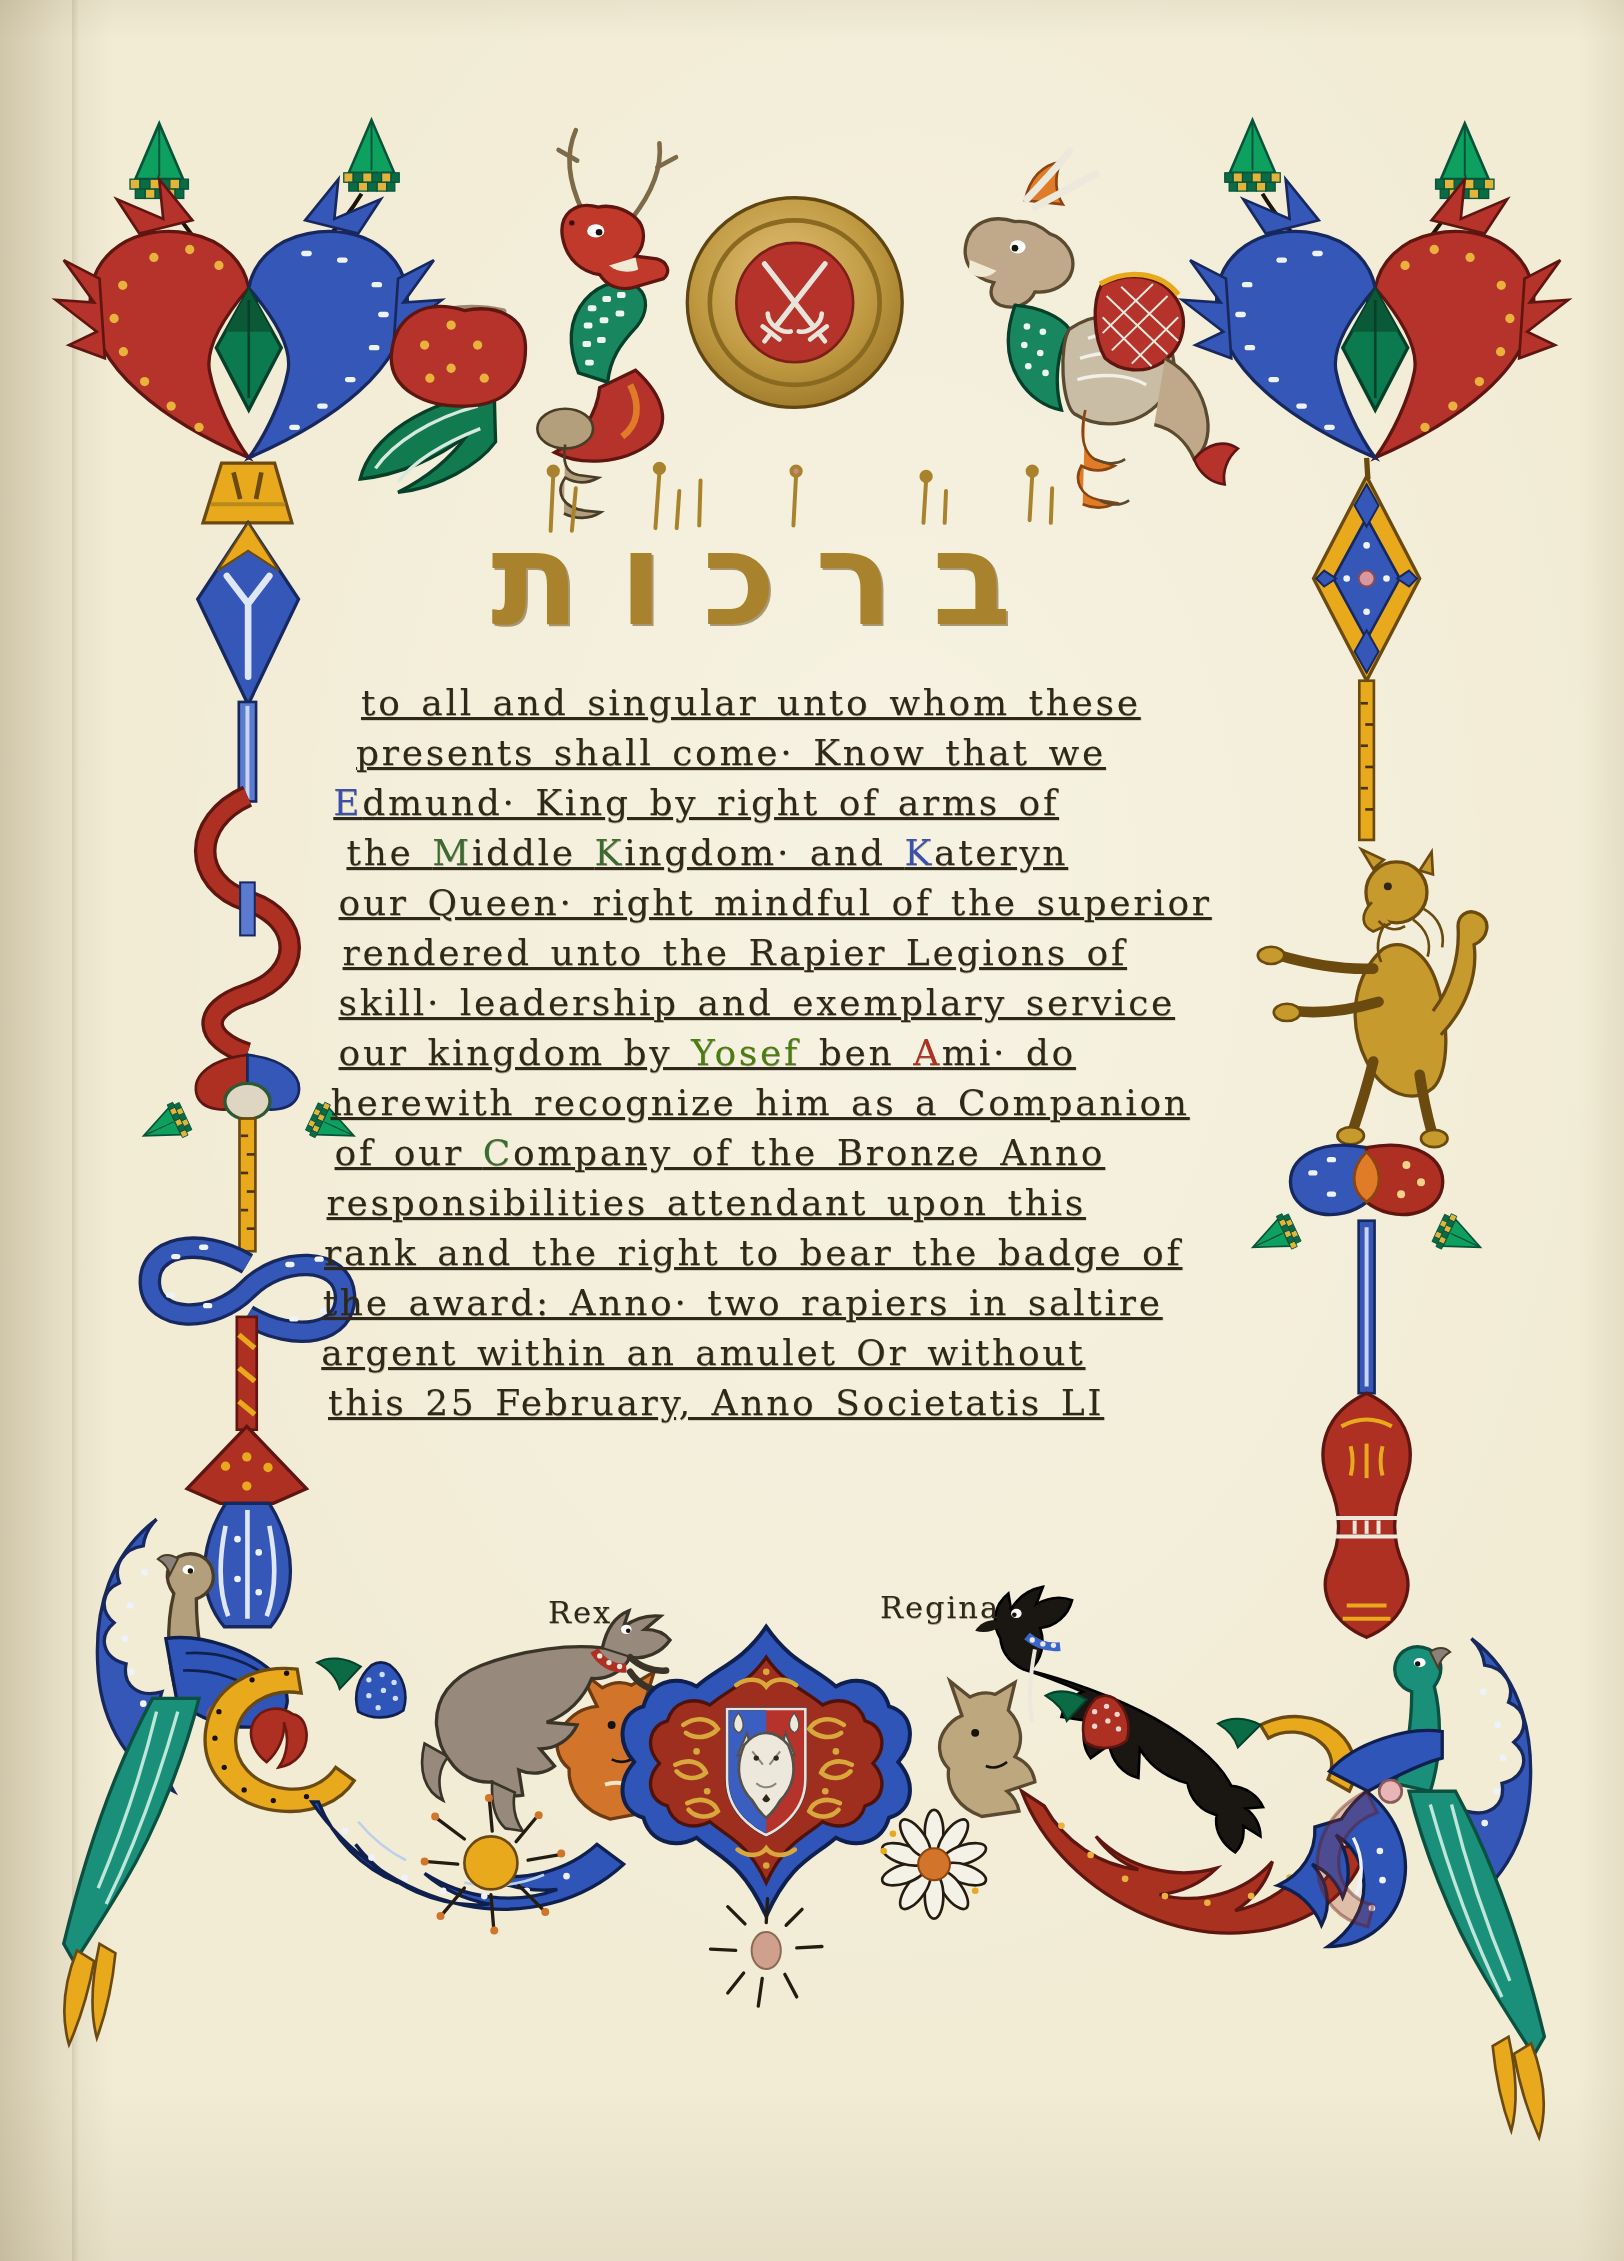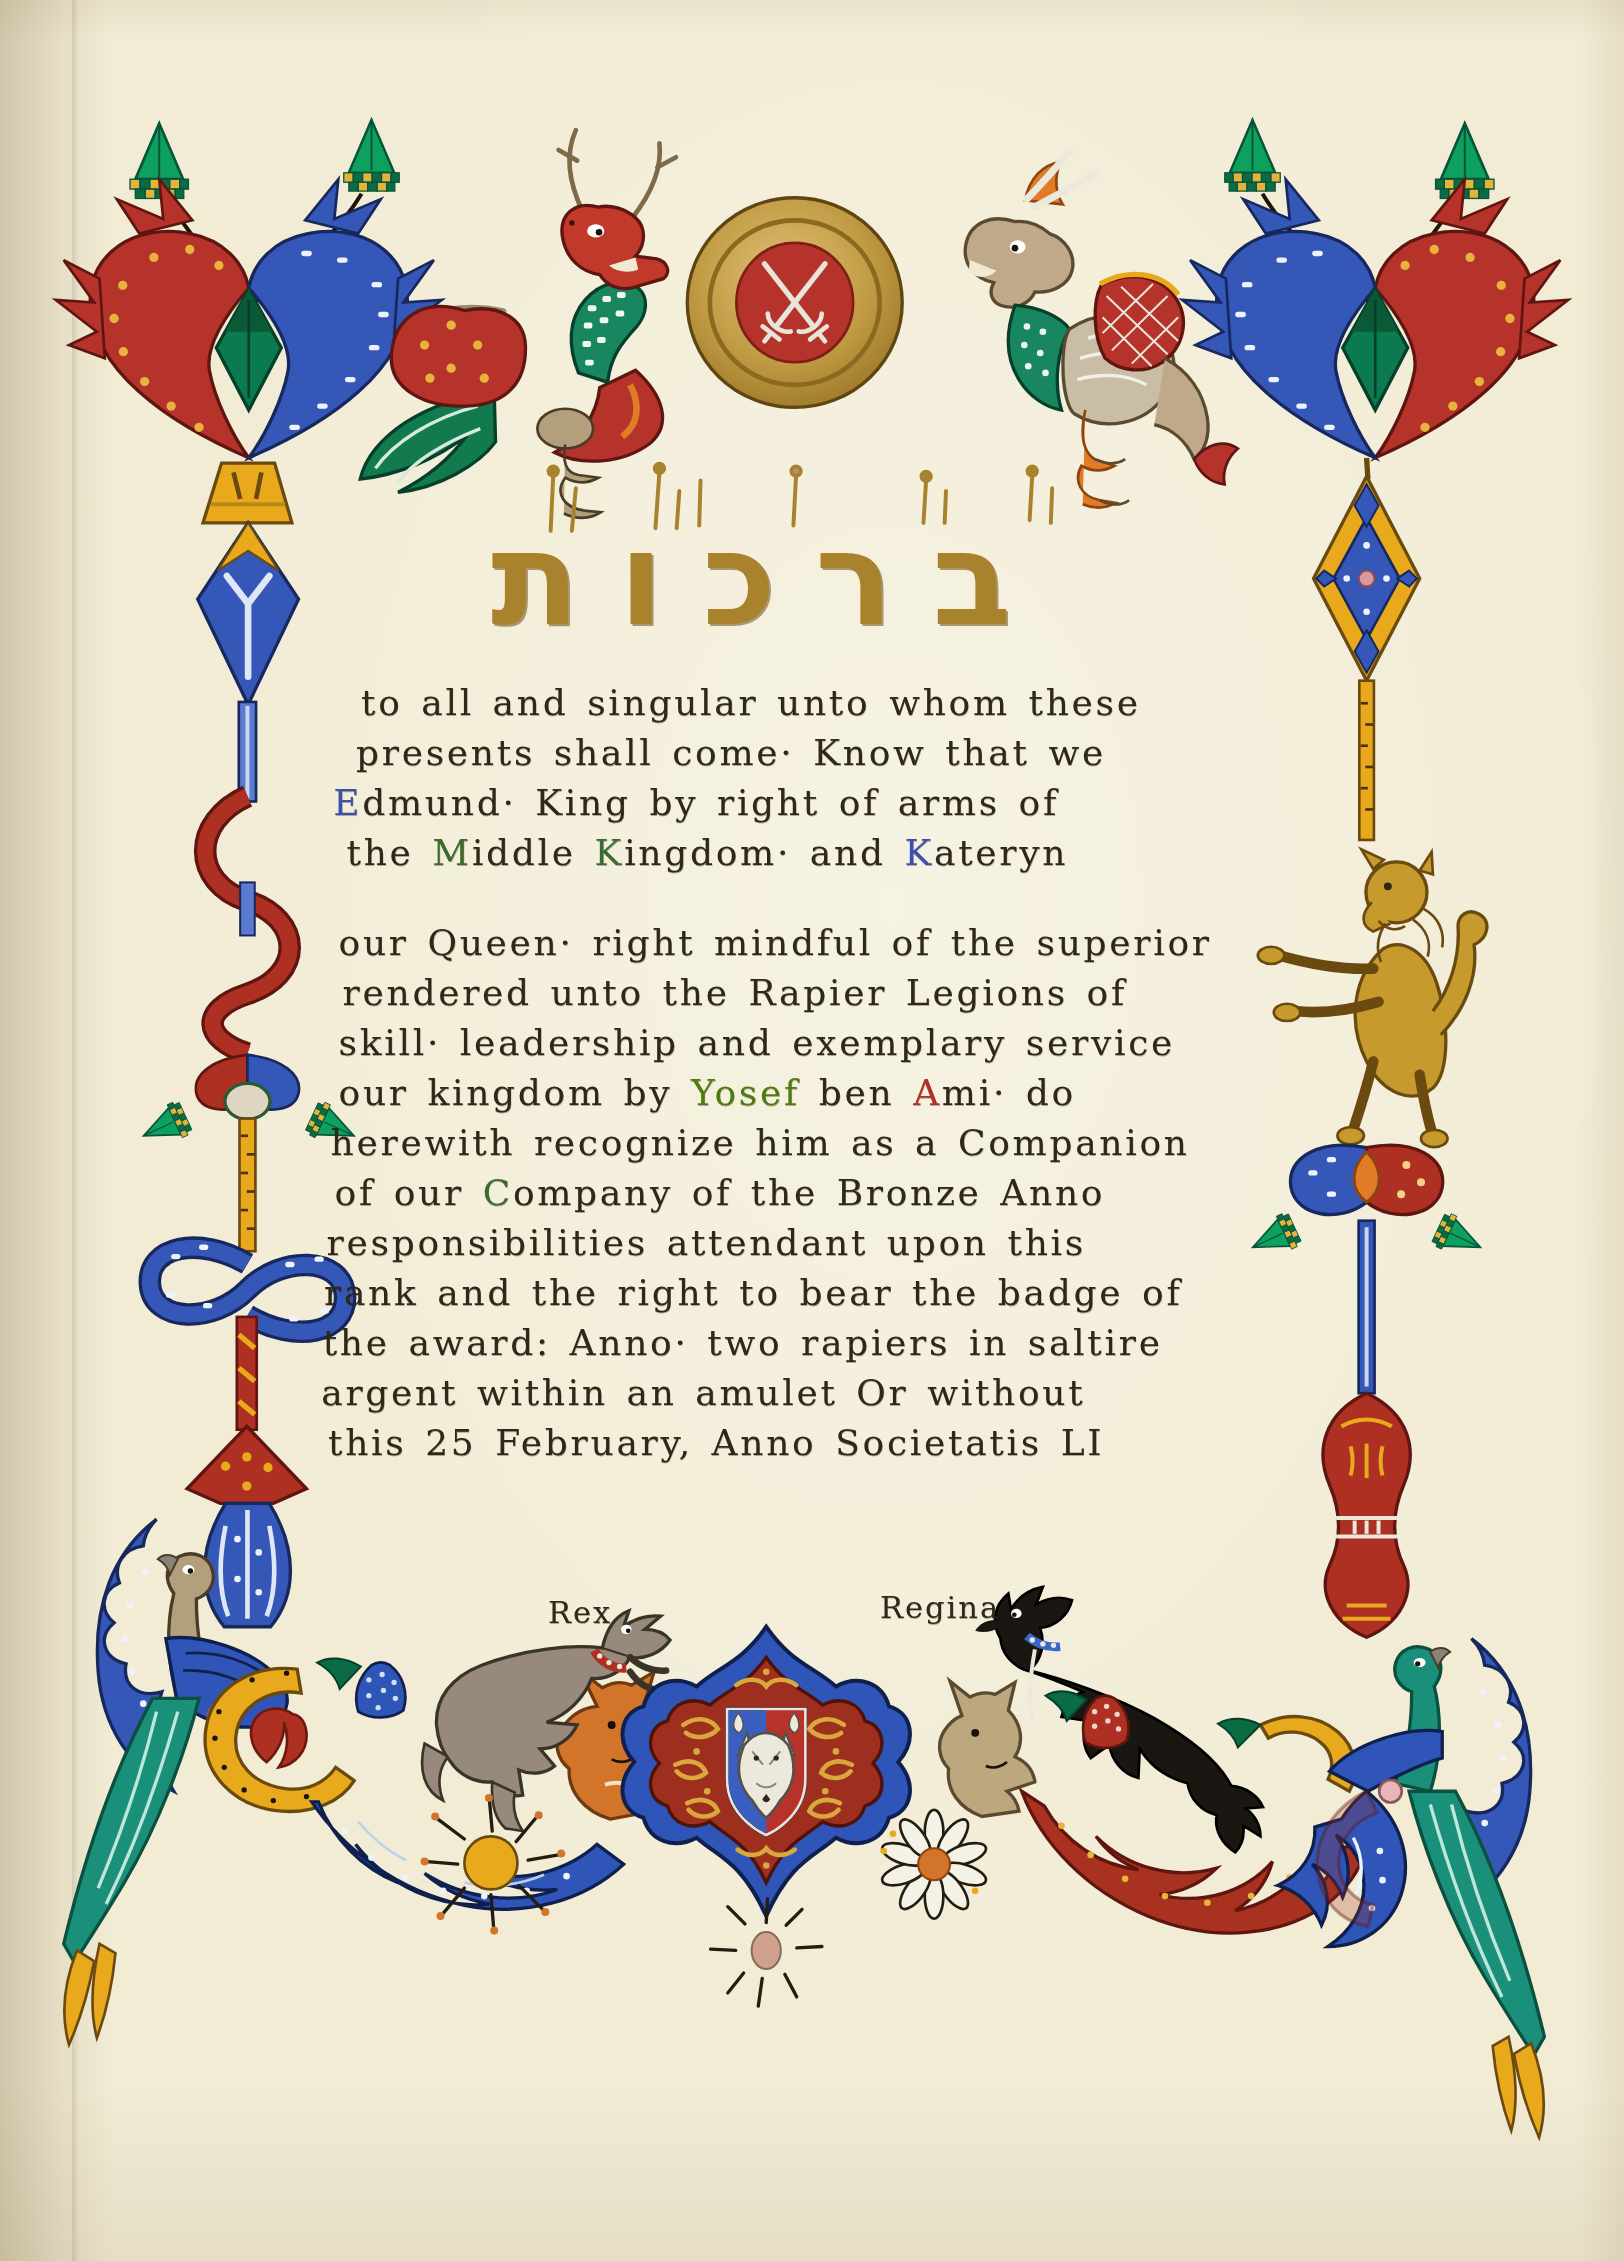--- a/index.html
+++ b/index.html
@@ -36,6 +36,7 @@
   .body-text{
     position:absolute;left:320px;top:678px;width:902px;
     color:var(--ink);
+    text-decoration:underline;
   }
   .text-line{
     height:50px;line-height:50px;white-space:nowrap;

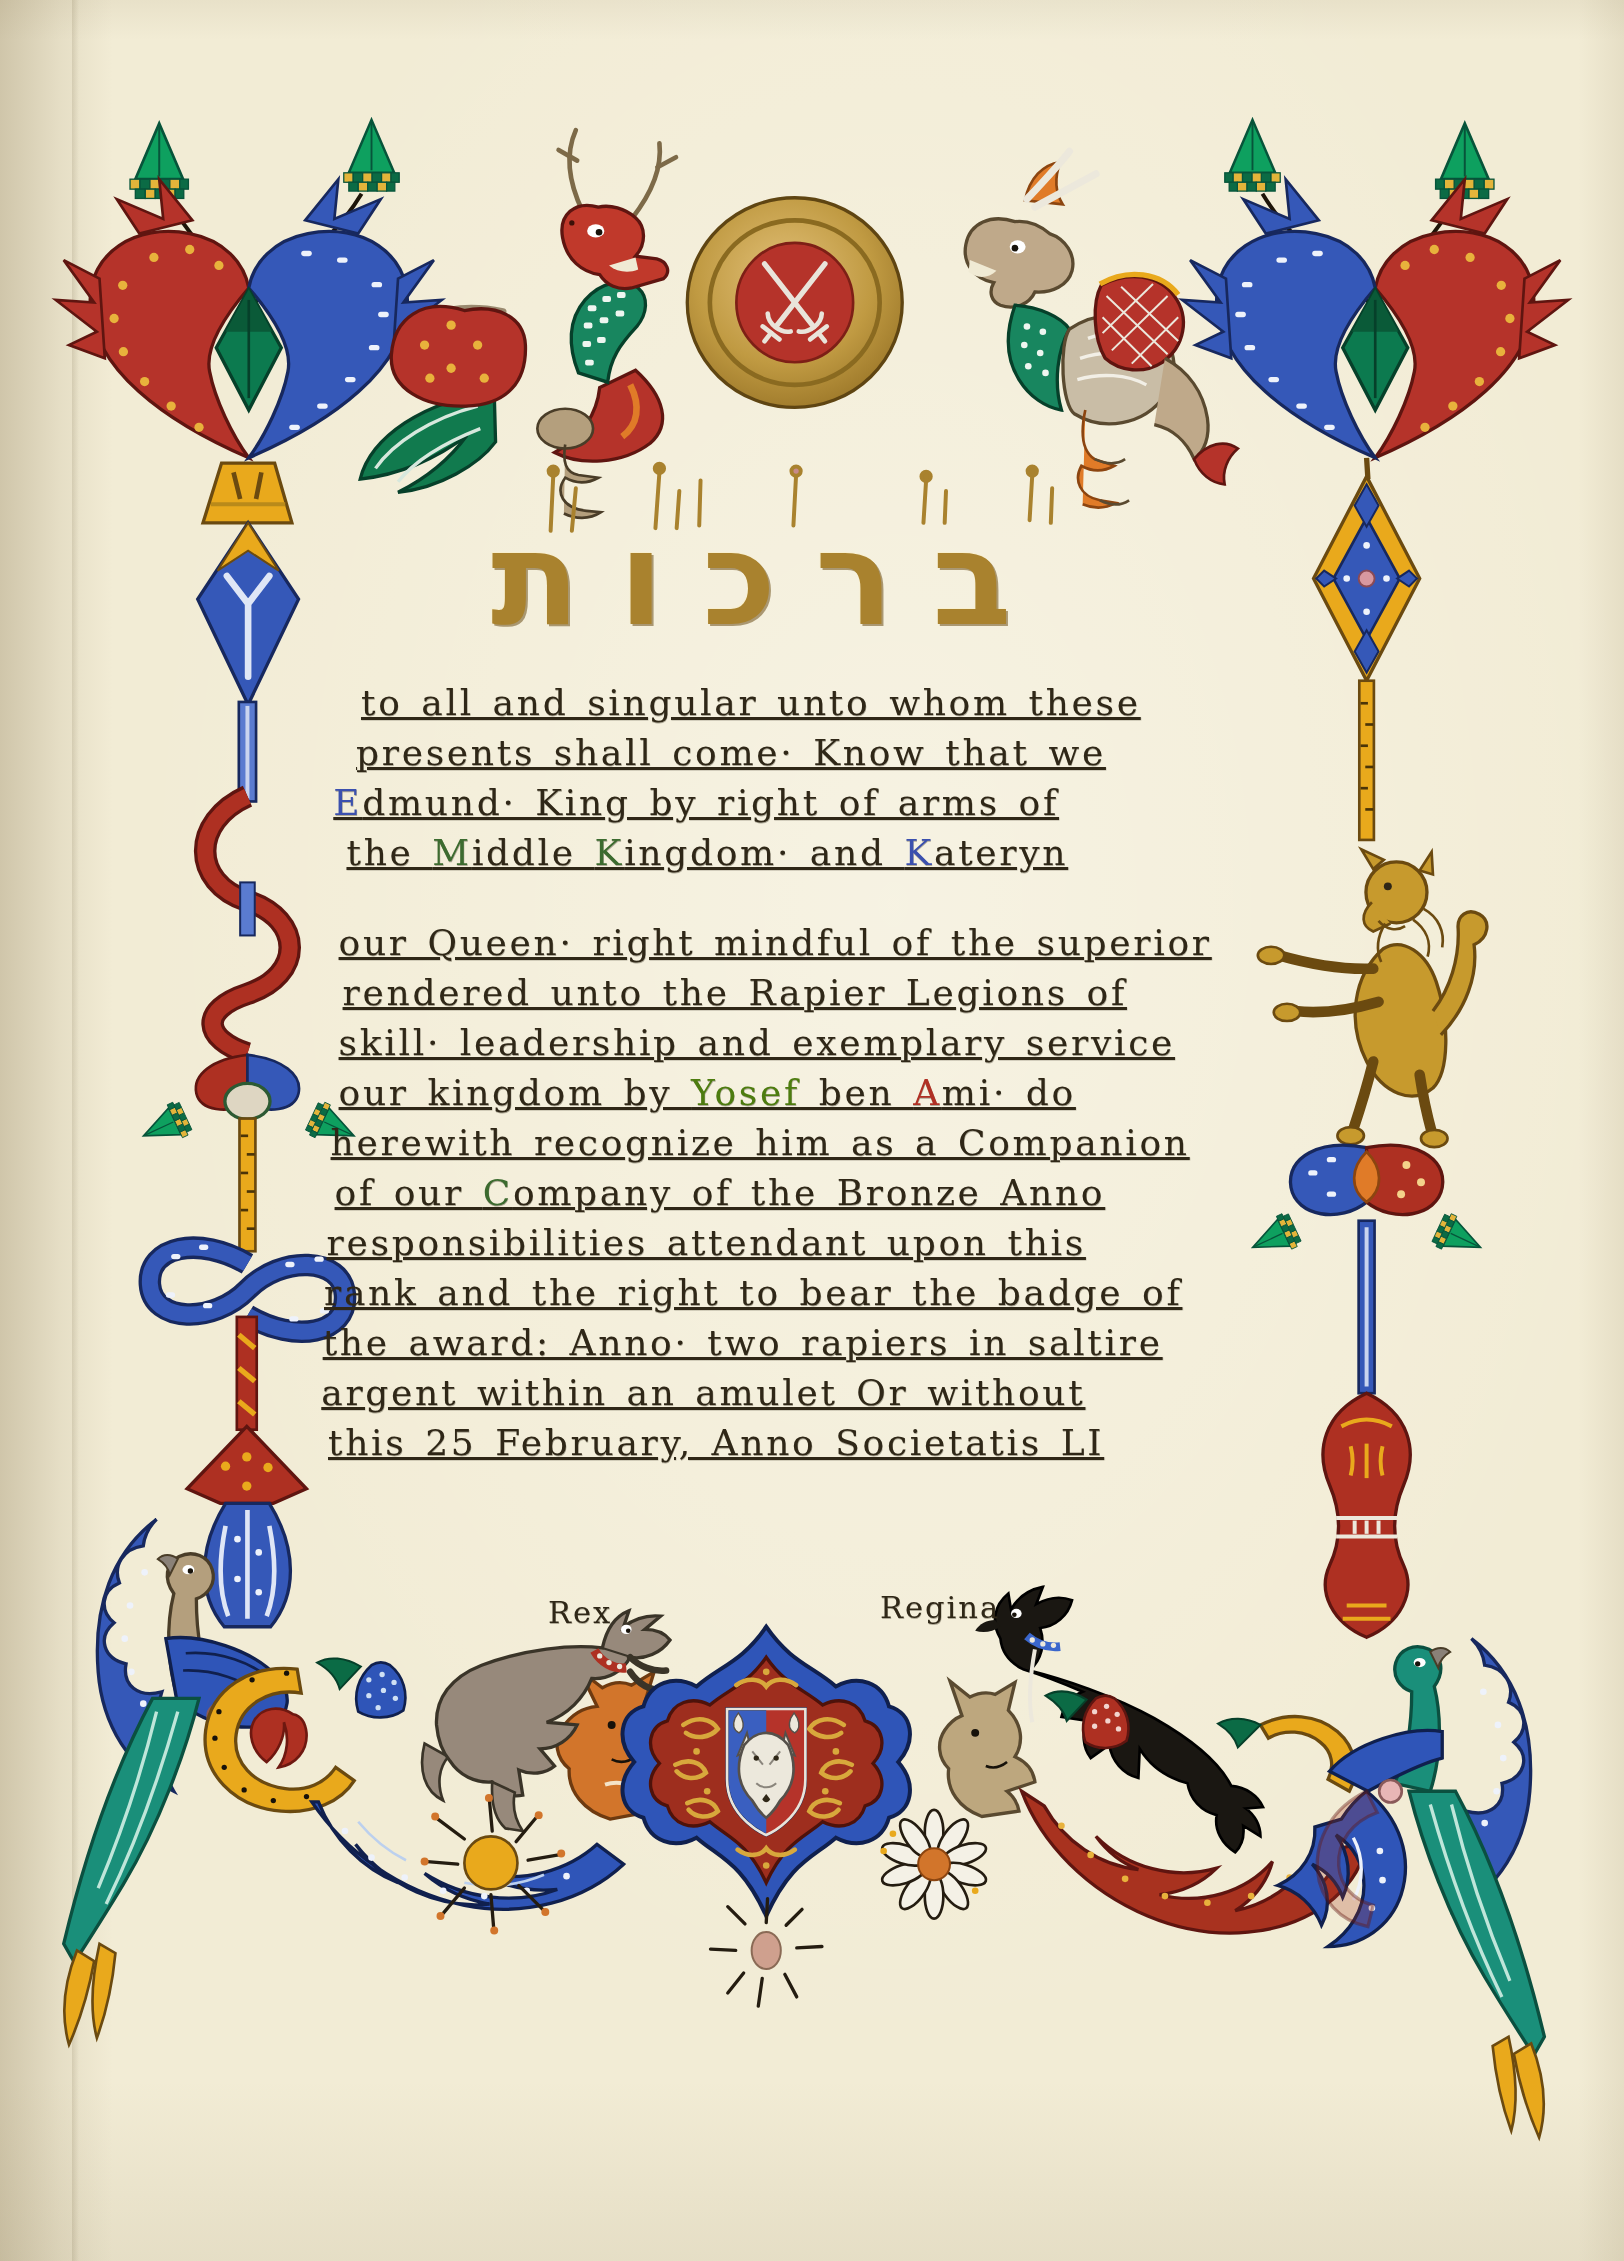--- a/index.html
+++ b/index.html
@@ -728,7 +728,7 @@
     <div class="text-line" style="padding-left: 36px;"><span>presents shall come· Know that we</span></div>
     <div class="text-line" style="padding-left: 13.3px;"><span style="color: rgb(59, 80, 174);">E</span><span>dmund· King by right of arms of</span></div>
     <div class="text-line" style="padding-left: 26.5px;"><span>the </span><span style="color: rgb(60, 107, 47);">M</span><span>iddle </span><span style="color: rgb(60, 107, 47);">K</span><span>ingdom· and </span><span style="color: rgb(59, 80, 174);">K</span><span>ateryn</span></div>
-    <div class="text-line" style="padding-left: 18.6px; margin-top: 40px;"><span>our Queen· right mindful of the superior</span></div>
+    <div class="text-line" style="padding-left: 18.6px;"><span>our Queen· right mindful of the superior</span></div>
     <div class="text-line" style="padding-left: 22.6px;"><span>rendered unto the Rapier Legions of</span></div>
     <div class="text-line" style="padding-left: 18.6px;"><span>skill· leadership and exemplary service</span></div>
     <div class="text-line" style="padding-left: 18.6px;"><span>our kingdom by </span><span style="color: #4d7c0f;">Yosef</span><span> ben </span><span style="color: rgb(176, 48, 36);">A</span><span>mi· do</span></div>

